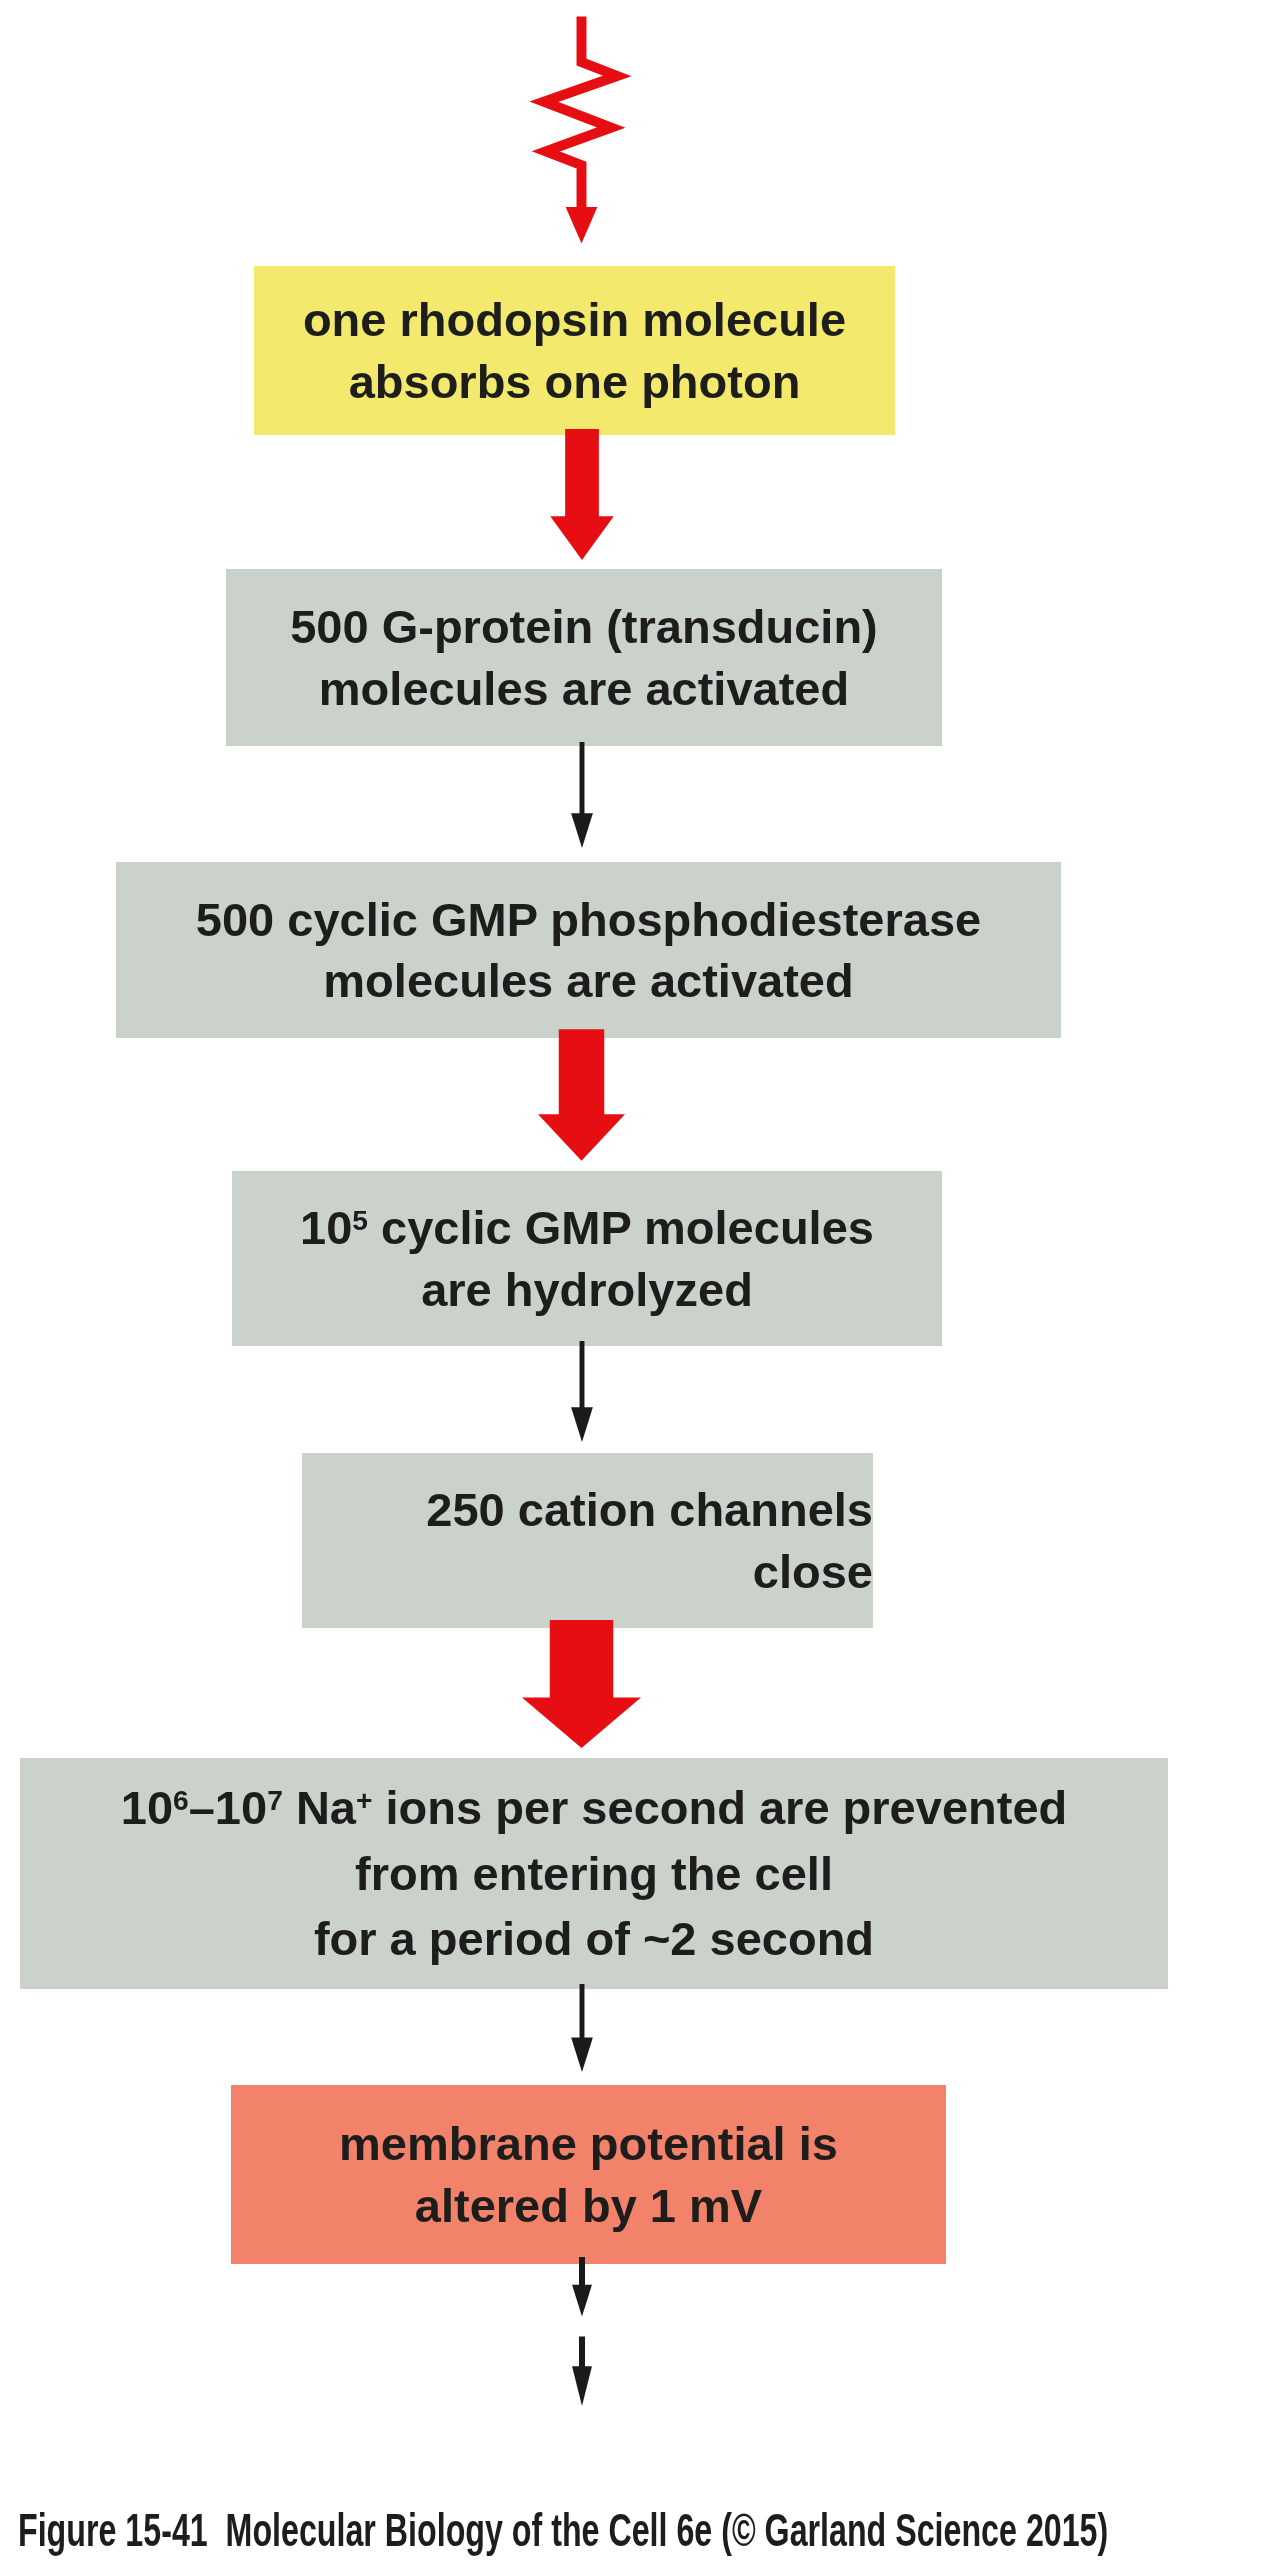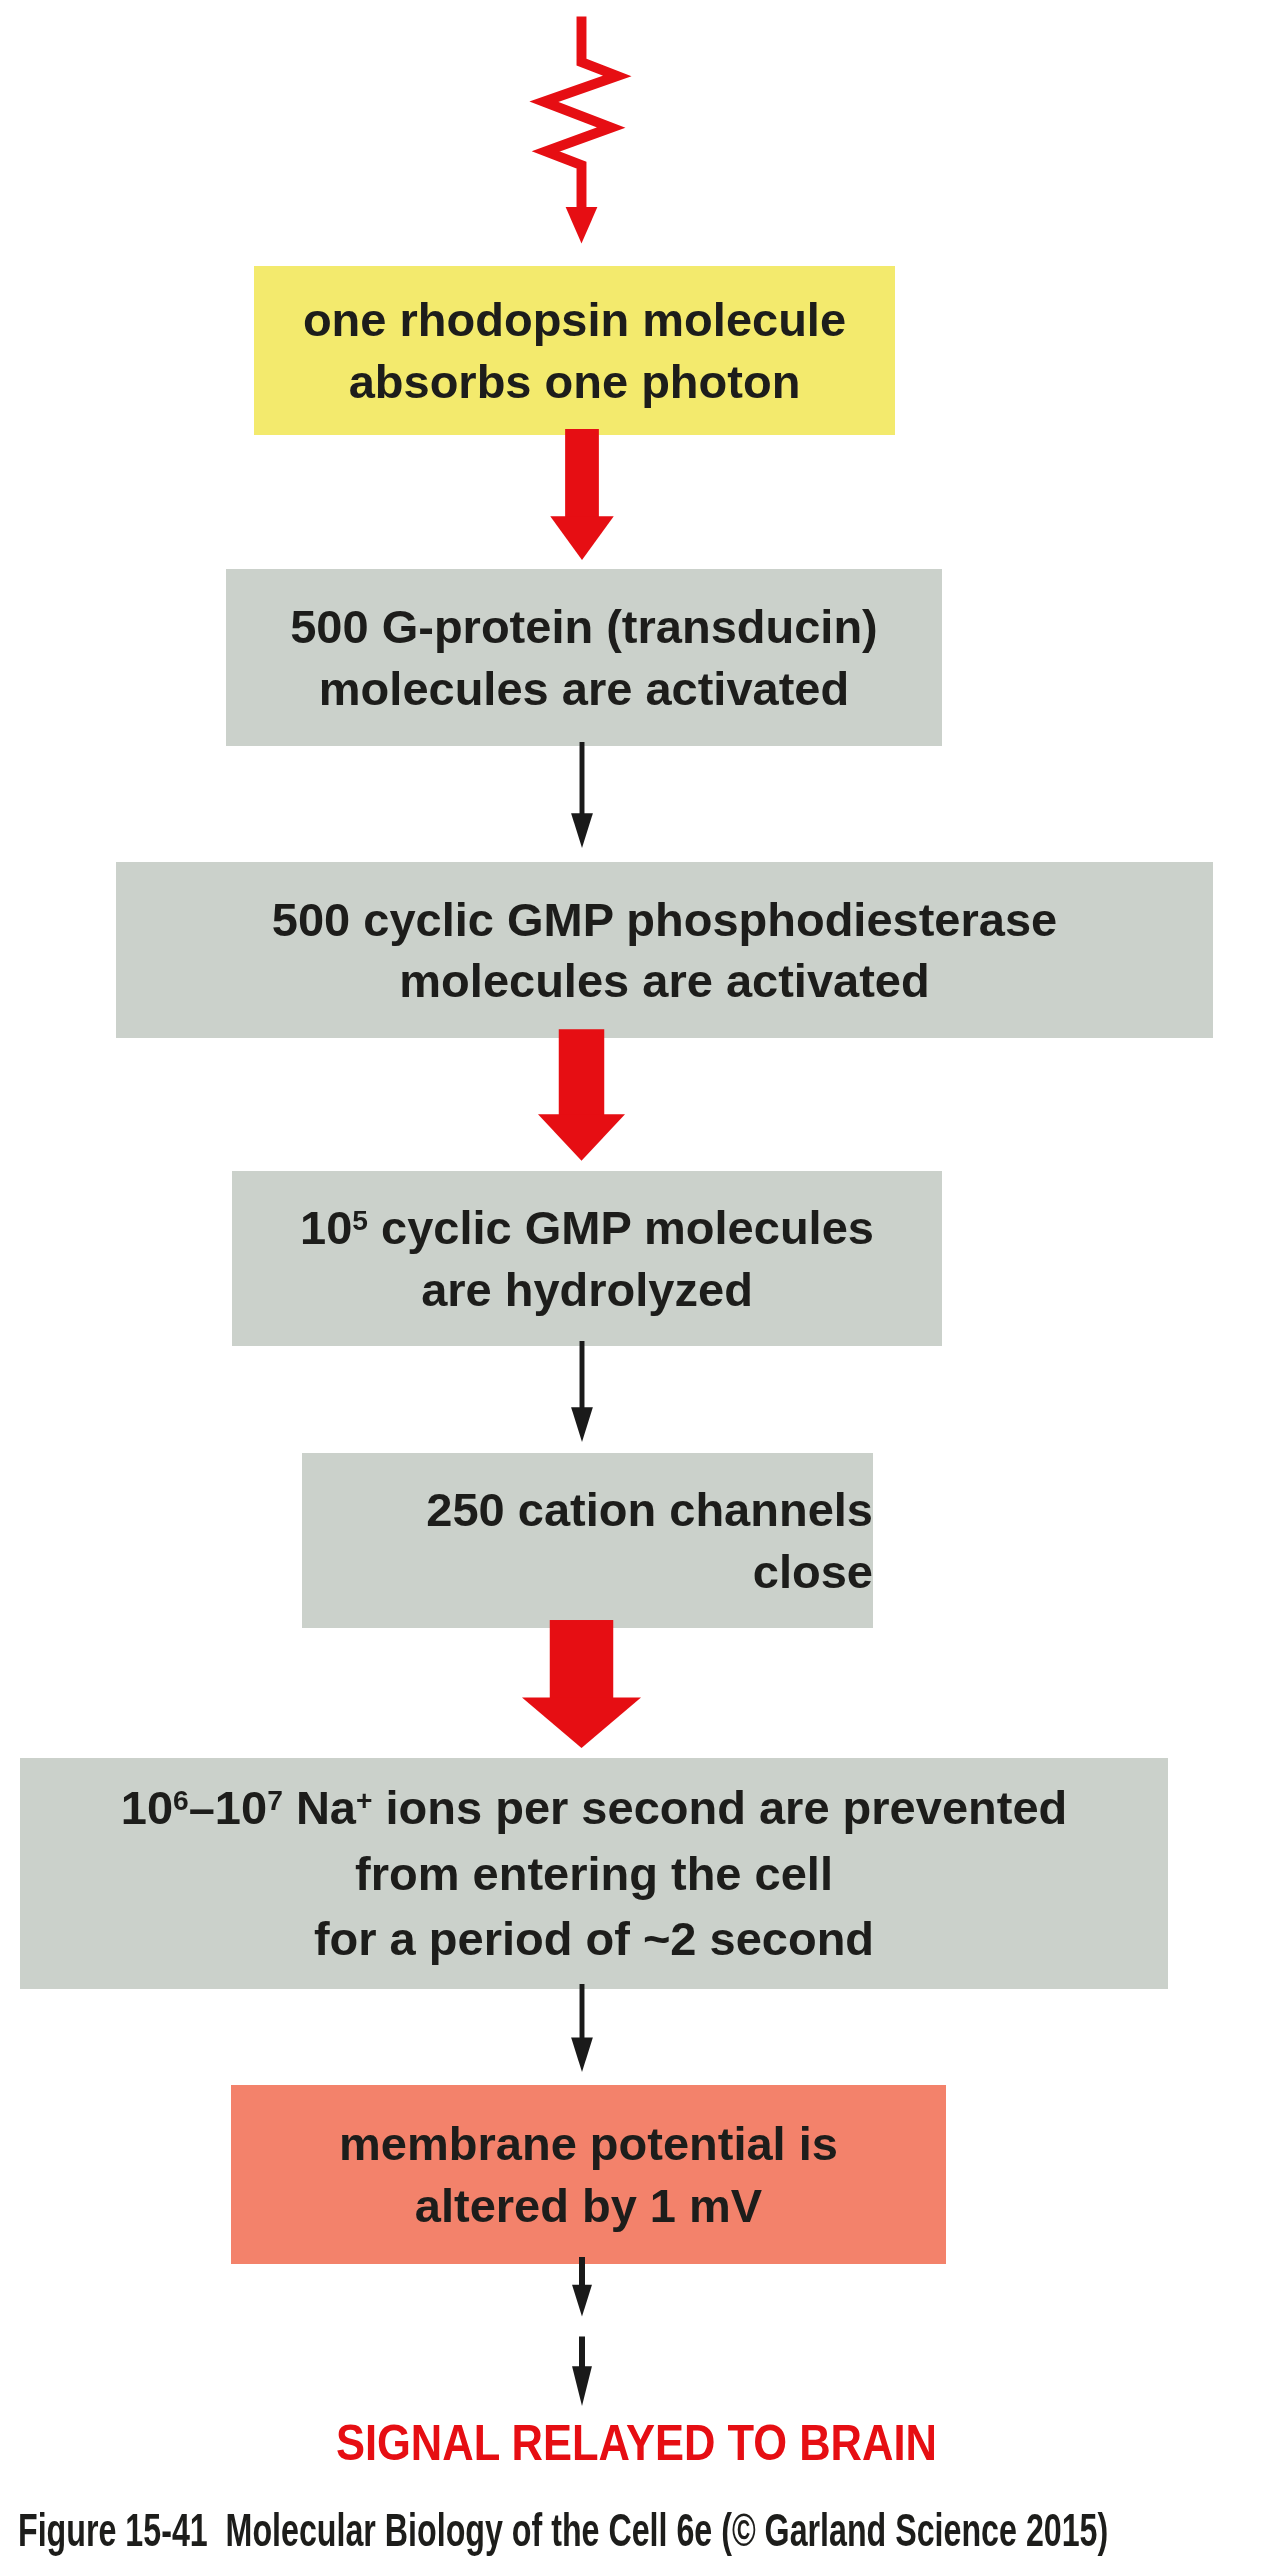--- a/index.html
+++ b/index.html
@@ -44,7 +44,7 @@
   
   .box-rhodopsin {left:254px; top:257px;  width:641px;  height:169px;}
   .box-gprotein  {left:226px; top:560px;  width:716px;  height:177px;}
-  .box-pde       {left:116px; top:853px;  width:1097px;  height:176px;}
+  .box-pde       {left:116px; top:853px;  width:945px;  height:176px;}
   .box-cgmp      {left:232px; top:1162px; width:710px;  height:175px;}
   .box-cation    {left:302px; top:1444px; width:571px;  height:175px;align-items:flex-end;}
   .box-na        {left:20px;  top:1749px; width:1148px; height:231px; line-height:1.4;}

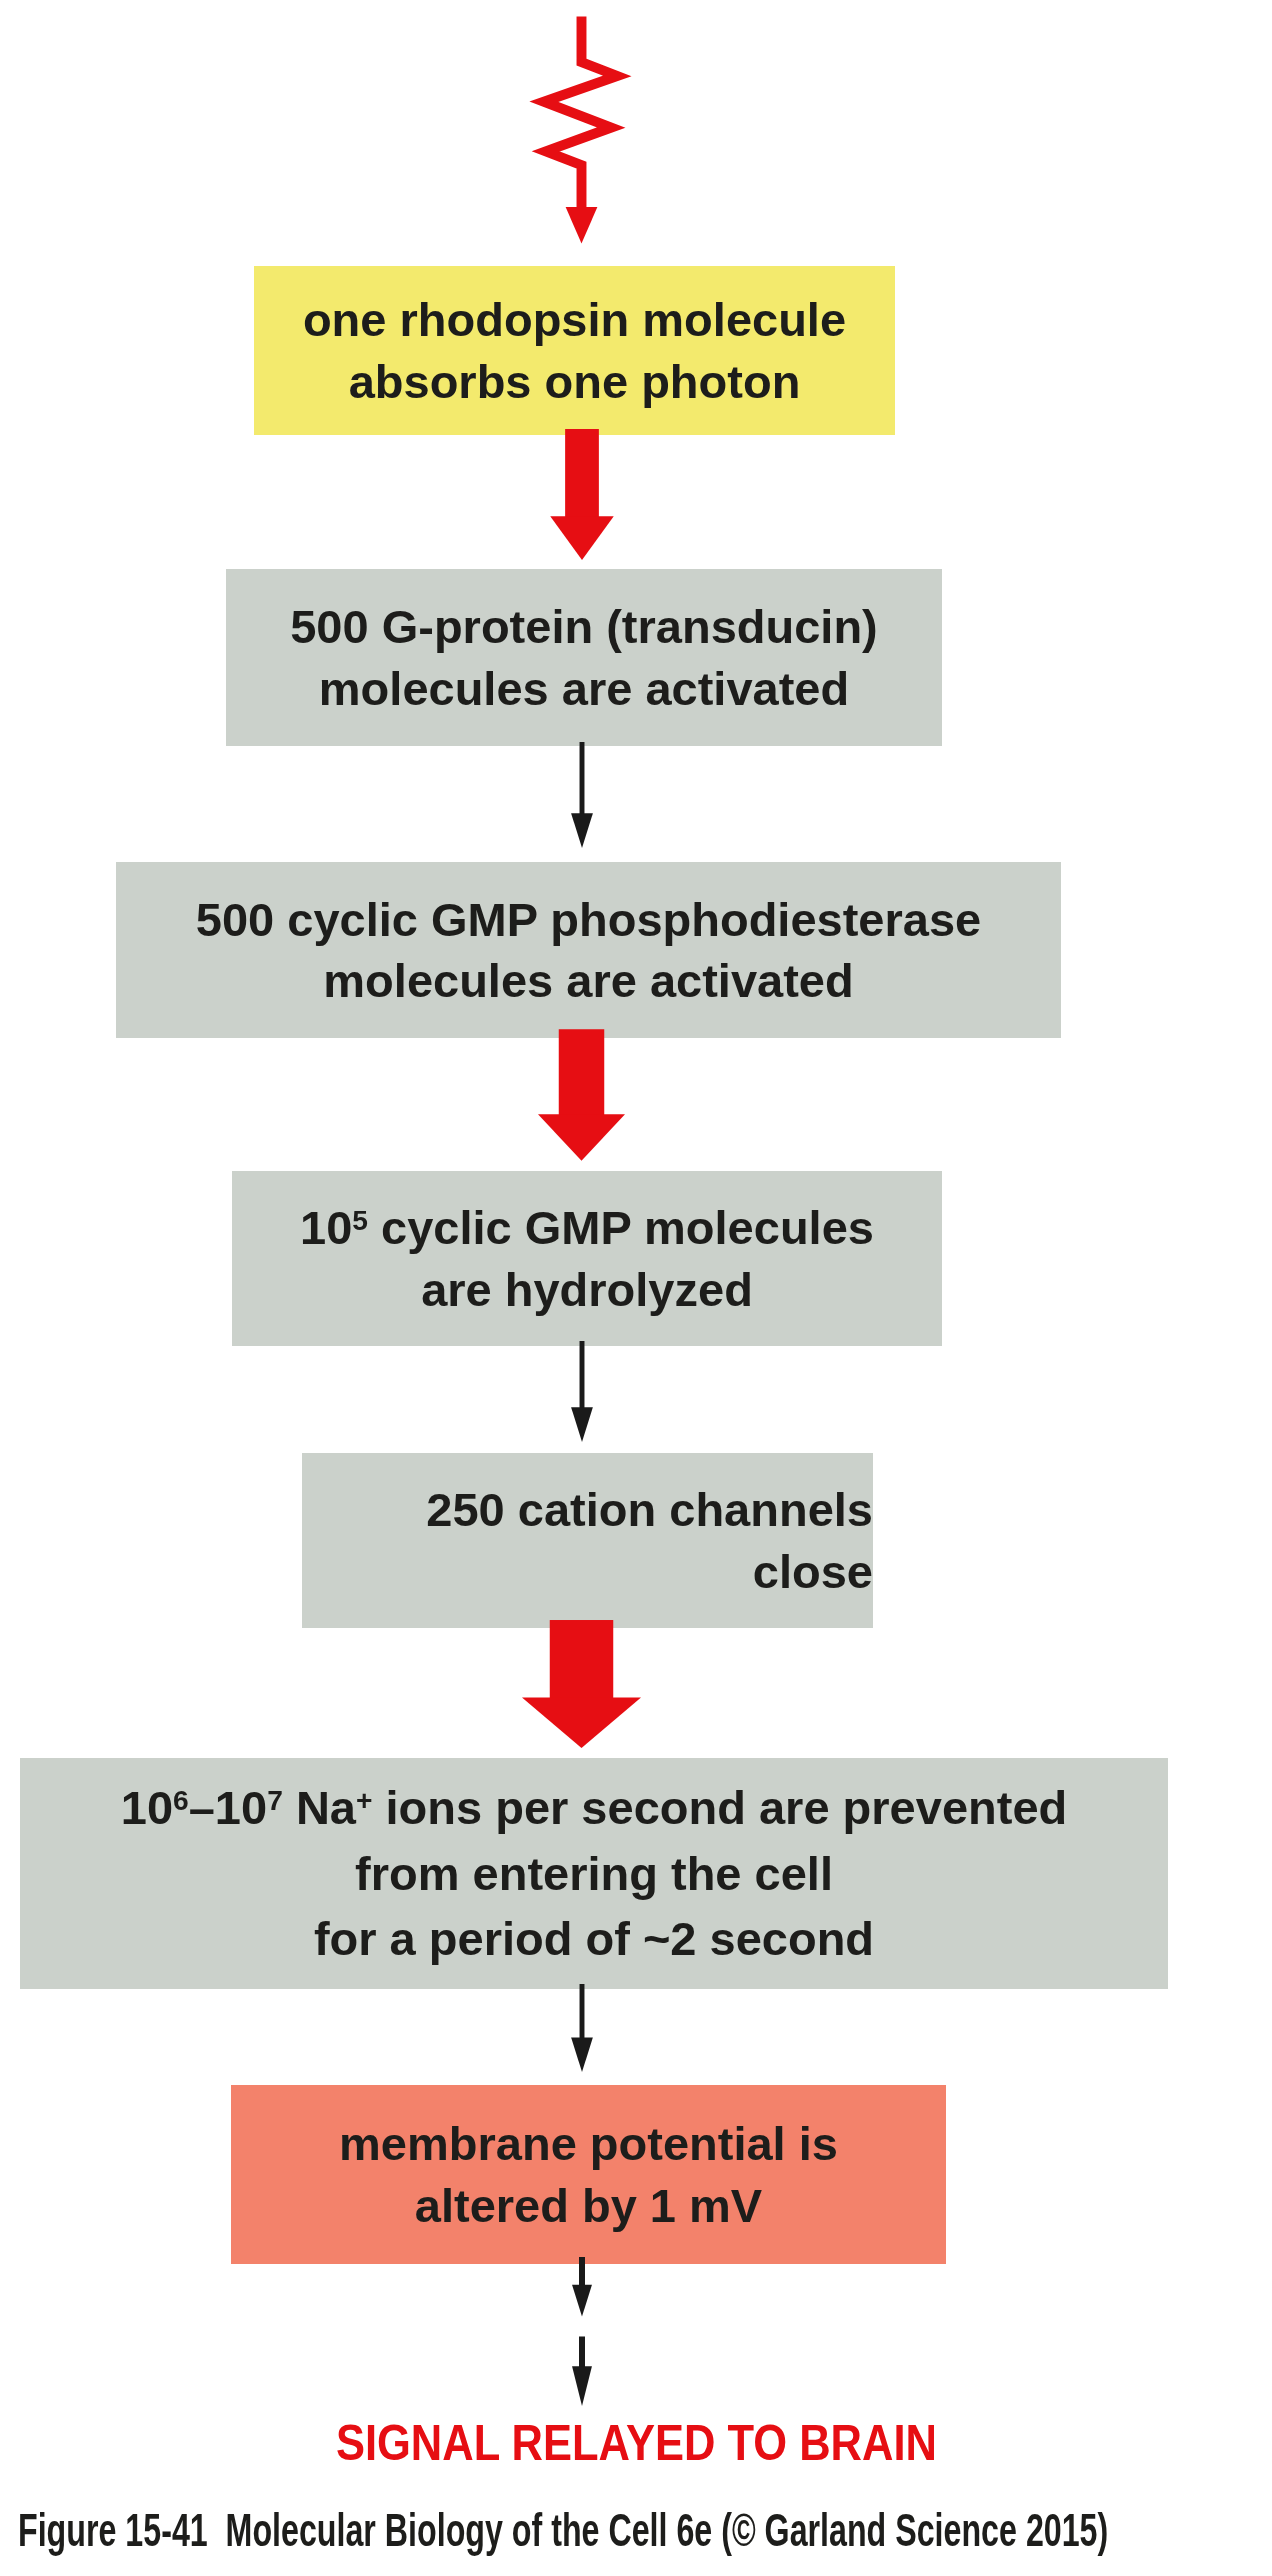--- a/index.html
+++ b/index.html
@@ -133,9 +133,6 @@
     <polygon class="blk-fill" points="4,110 24,110 14,150"></polygon>
   </svg>
 
-  <div class="signal-label">
-    <span class="squeeze">SIGNAL RELAYED TO BRAIN</span>
-  </div>
 
   <div class="caption">Figure 15-41  Molecular Biology of the Cell 6e (© Garland Science 2015)</div>
 

